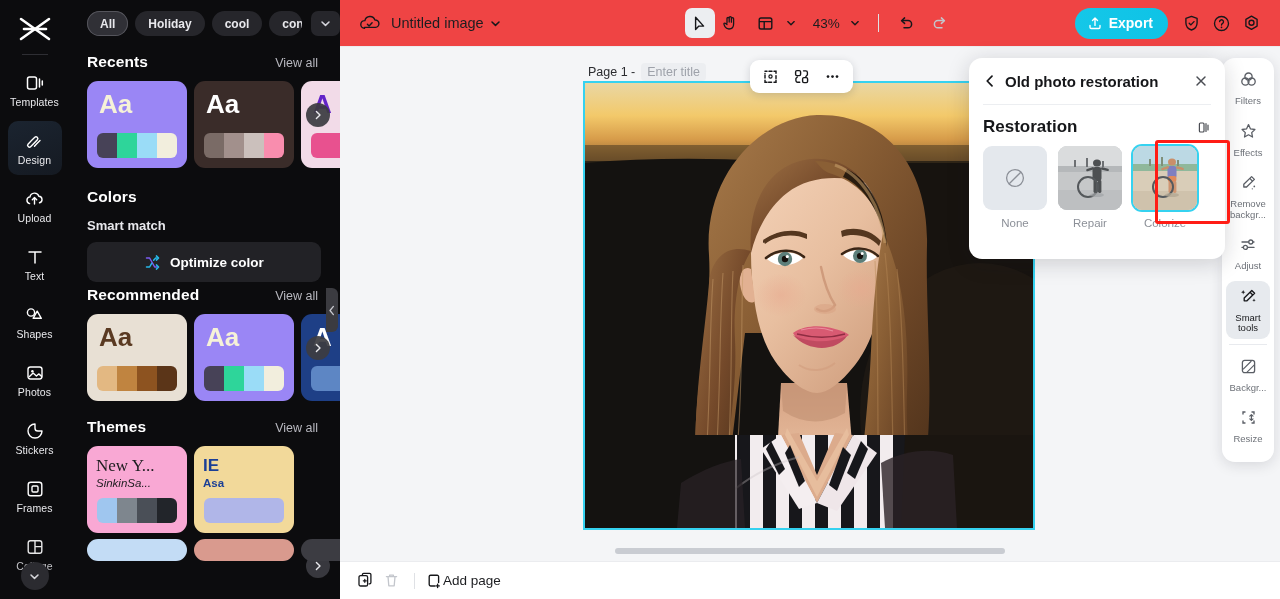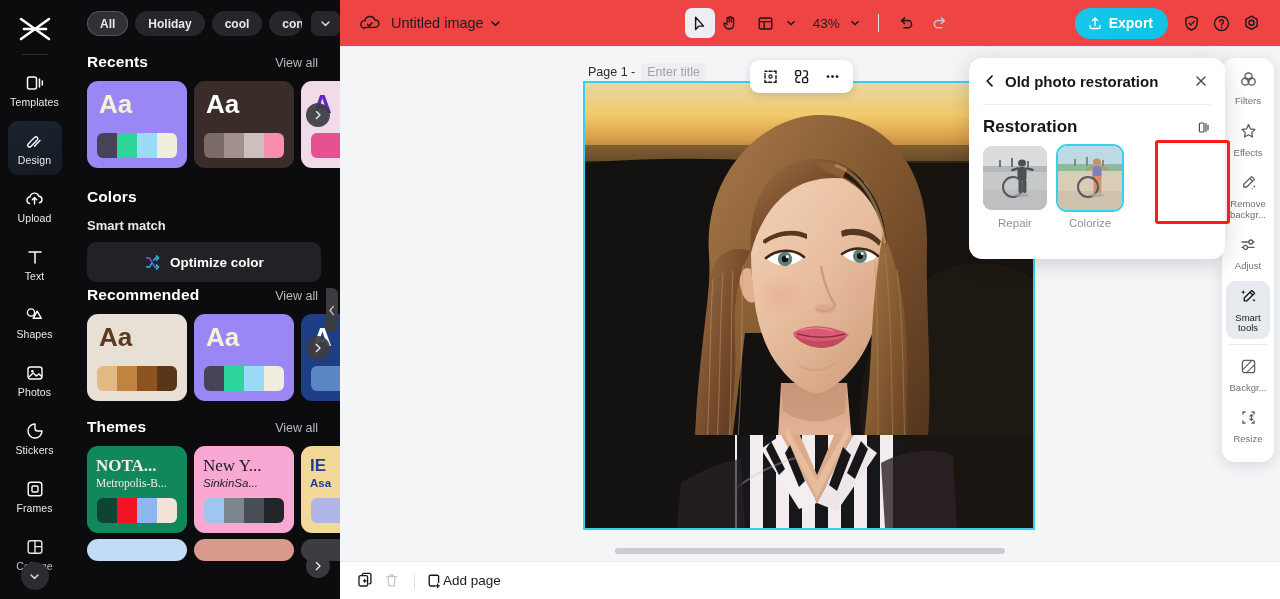--- a/index.html
+++ b/index.html
@@ -770,6 +770,15 @@
 
         <div class="fly-thumbs">
 
+          <div class="thumb">
+            <div class="box" style="background:#e4e8ed">
+              <svg width="26" height="26" viewBox="0 0 26 26" fill="none">
+                <circle cx="13" cy="13" r="8.4" stroke="#8c9098" stroke-width="1.3"></circle>
+                <path d="M7.2 18.8L18.8 7.2" stroke="#8c9098" stroke-width="1.3"></path>
+              </svg>
+            </div>
+            <div class="cap">None</div>
+          </div>
 
           <div class="thumb">
             <div class="box">

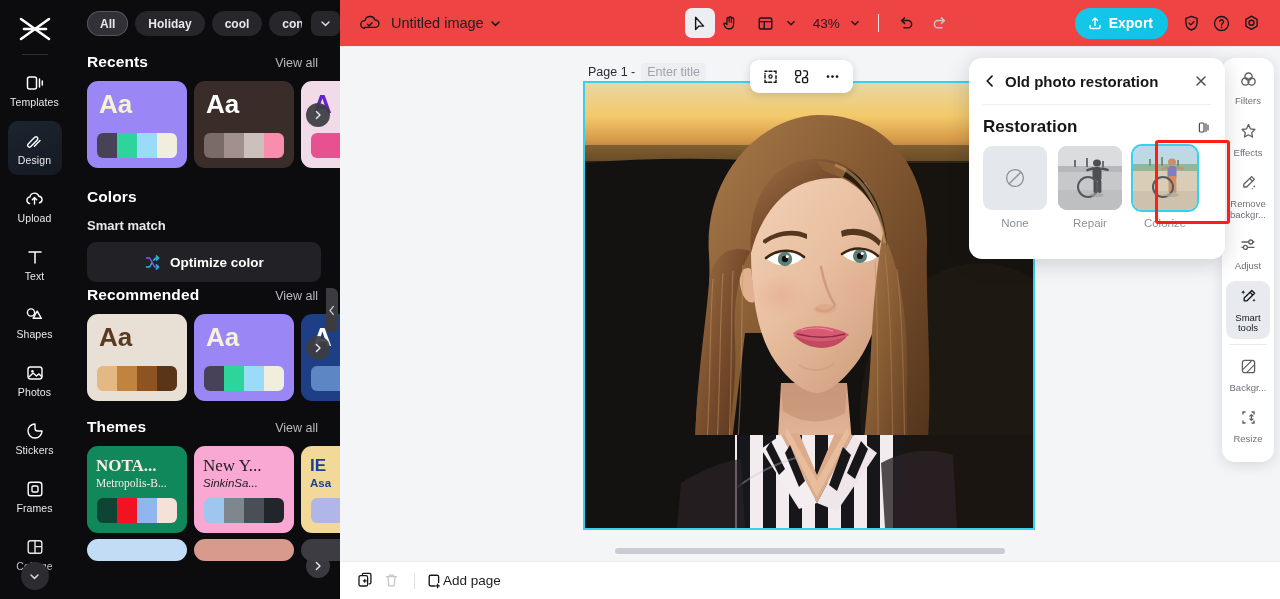--- a/index.html
+++ b/index.html
@@ -418,16 +418,6 @@
     </div>
     <div class="row-wrap">
       <div class="cards">
-        <div class="card theme" style="background:#11885c">
-          <div class="t1" style="color:#f8efe4;font-family:'Liberation Serif',serif">NOTA...</div>
-          <div class="t2" style="color:#f4ece2;font-family:'Liberation Serif',serif">Metropolis-B...</div>
-          <div class="sw">
-            <i style="background:#0d4434"></i>
-              <i style="background:#f01422"></i>
-              <i style="background:#8fb6ef"></i>
-              <i style="background:#f4e2d8"></i>
-          </div>
-        </div>
         <div class="card theme" style="background:#f9a8d4">
           <div class="t1" style="color:#1d1d1f;font-weight:400;font-family:'Liberation Serif',serif">New Y...</div>
           <div class="t2" style="color:#1d1d1f;font-style:italic">SinkinSa...</div>

